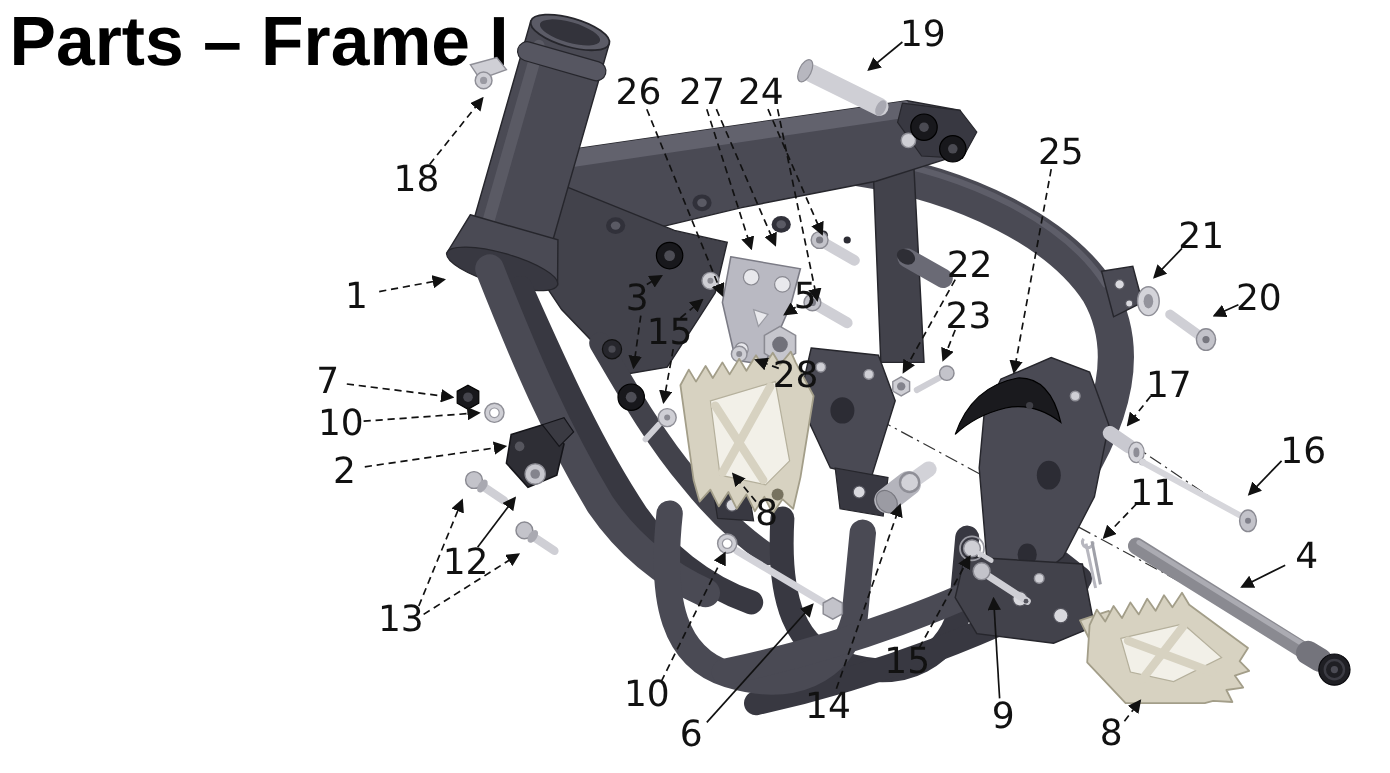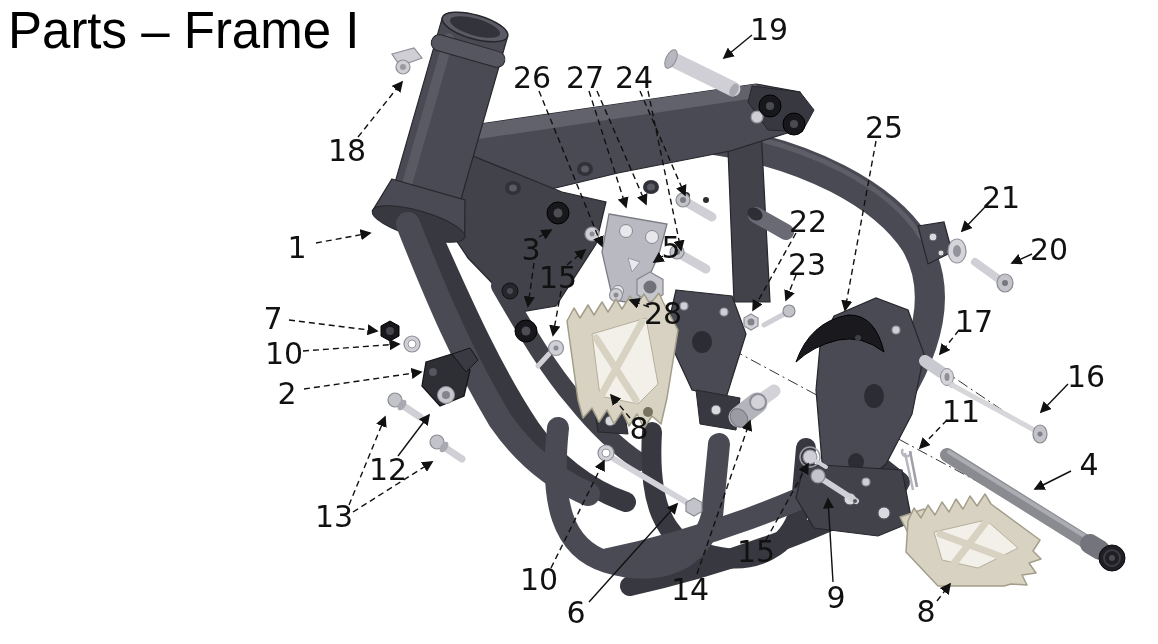--- a/index.html
+++ b/index.html
@@ -12,7 +12,7 @@
   html,body{margin:0;padding:0;background:#fff}
   .stage{position:relative;width:1158px;height:644px;background:var(--background);overflow:hidden;
          font-family:"Liberation Sans",sans-serif}
-  .title{position:absolute;left:8px;top:0;font-weight:normal;font-size:51px;line-height:1.2;color:#000;white-space:nowrap}
+  .title{position:absolute;left:8px;top:0;font-weight:bold;font-size:58px;line-height:1.2;color:#000;white-space:nowrap}
   svg.diagram{position:absolute;left:0;top:0;width:1158px;height:644px}
   .callout-num{font-family:"DejaVu Sans",sans-serif;font-size:30px;fill:var(--ink);
                text-anchor:middle;dominant-baseline:central}

